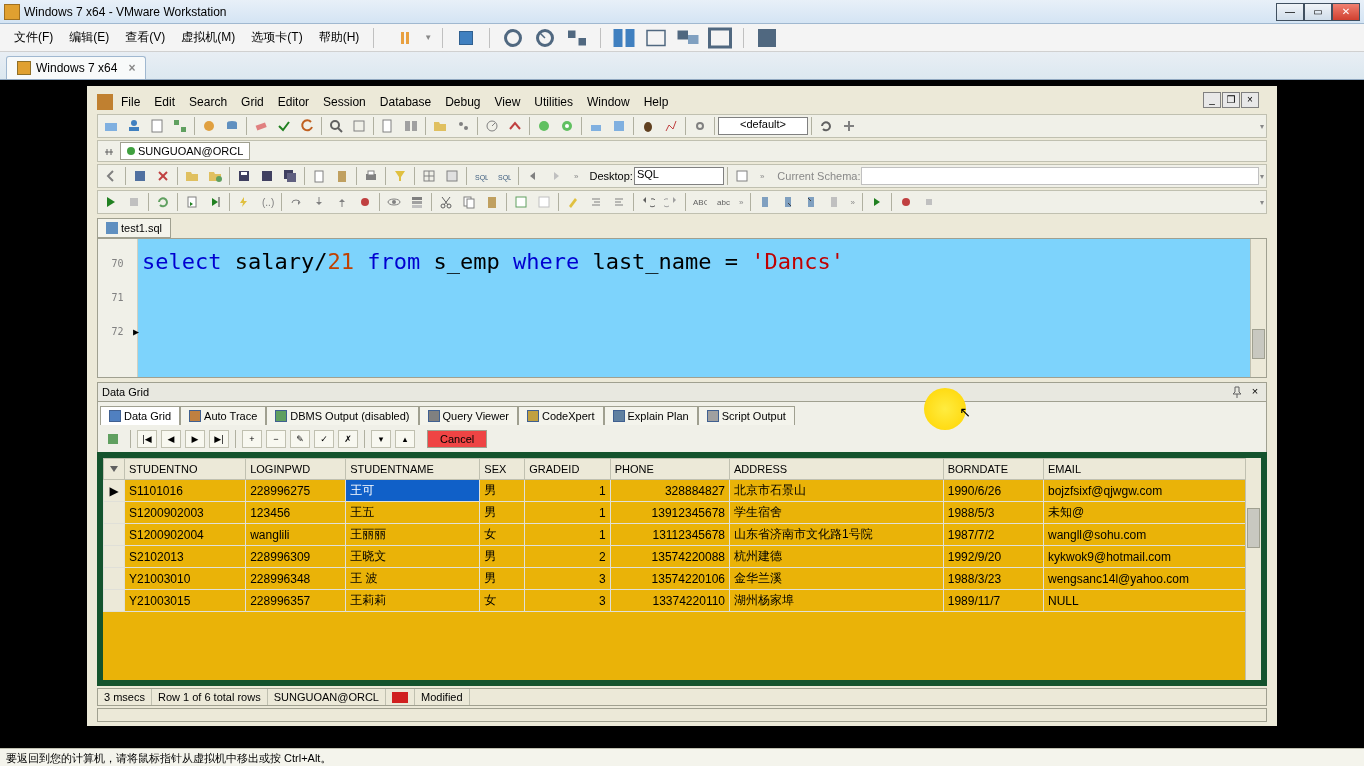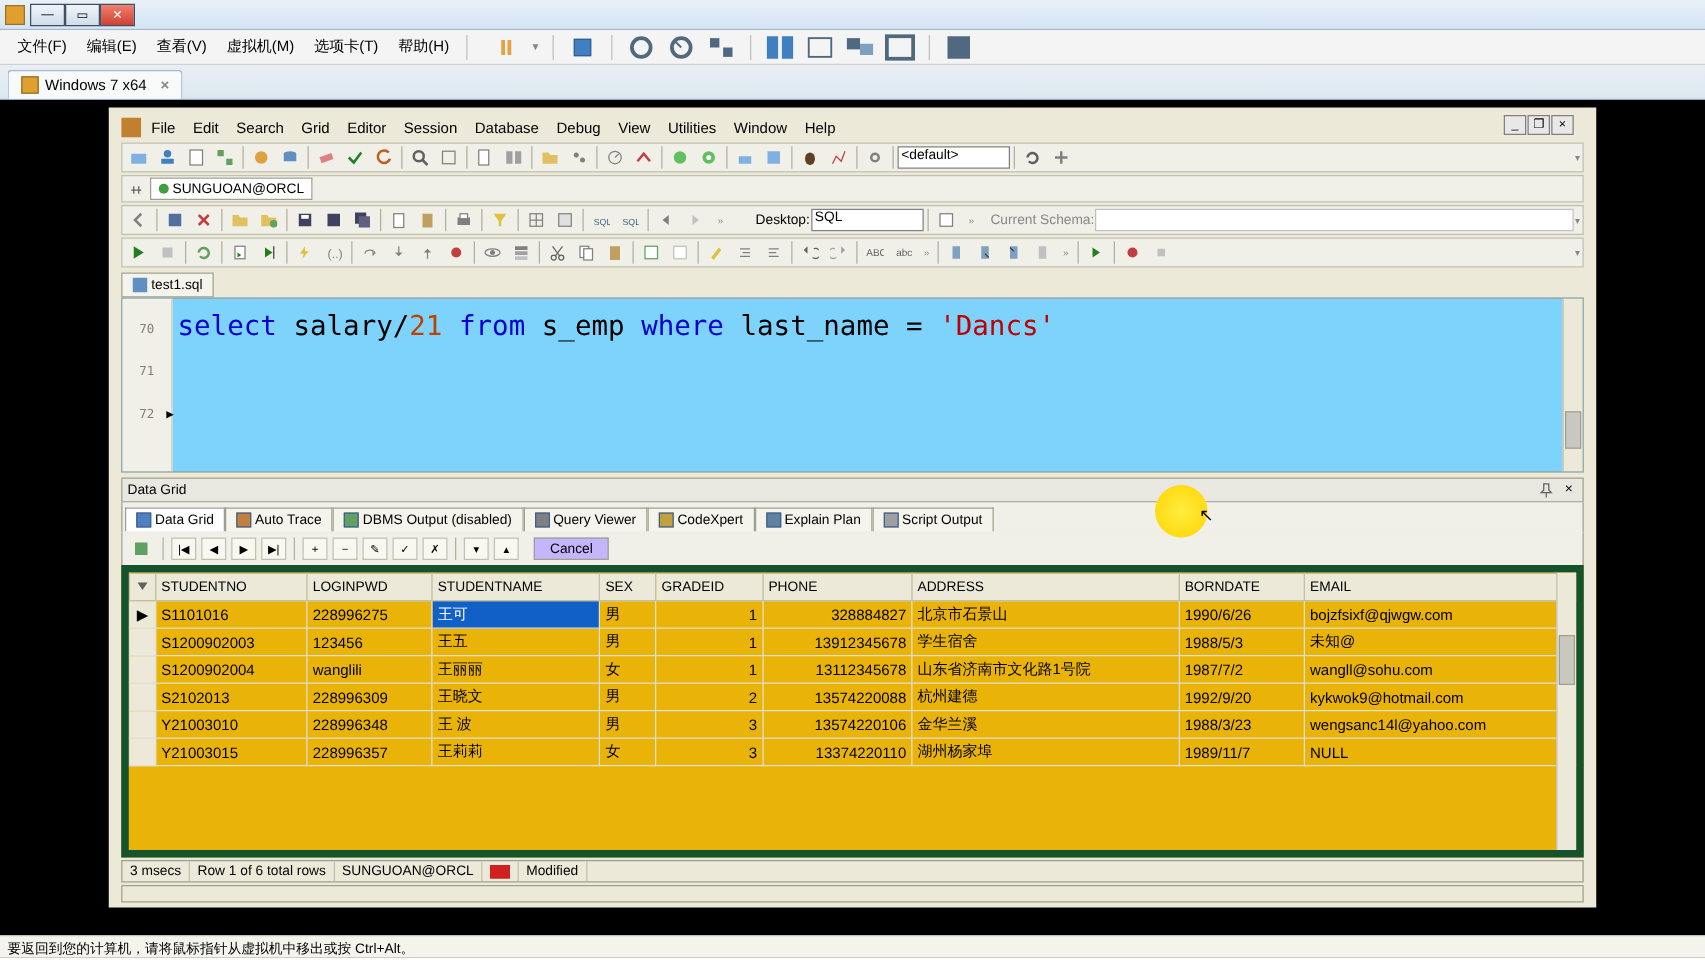--- a/index.html
+++ b/index.html
@@ -110,6 +110,7 @@
 
 <div class="titlebar">
   <div class="titlebar-icon"></div>
+  <div class="titlebar-text">Windows 7 x64 - VMware Workstation</div>
   <div class="win-btns">
     <div class="win-btn">—</div>
     <div class="win-btn">▭</div>

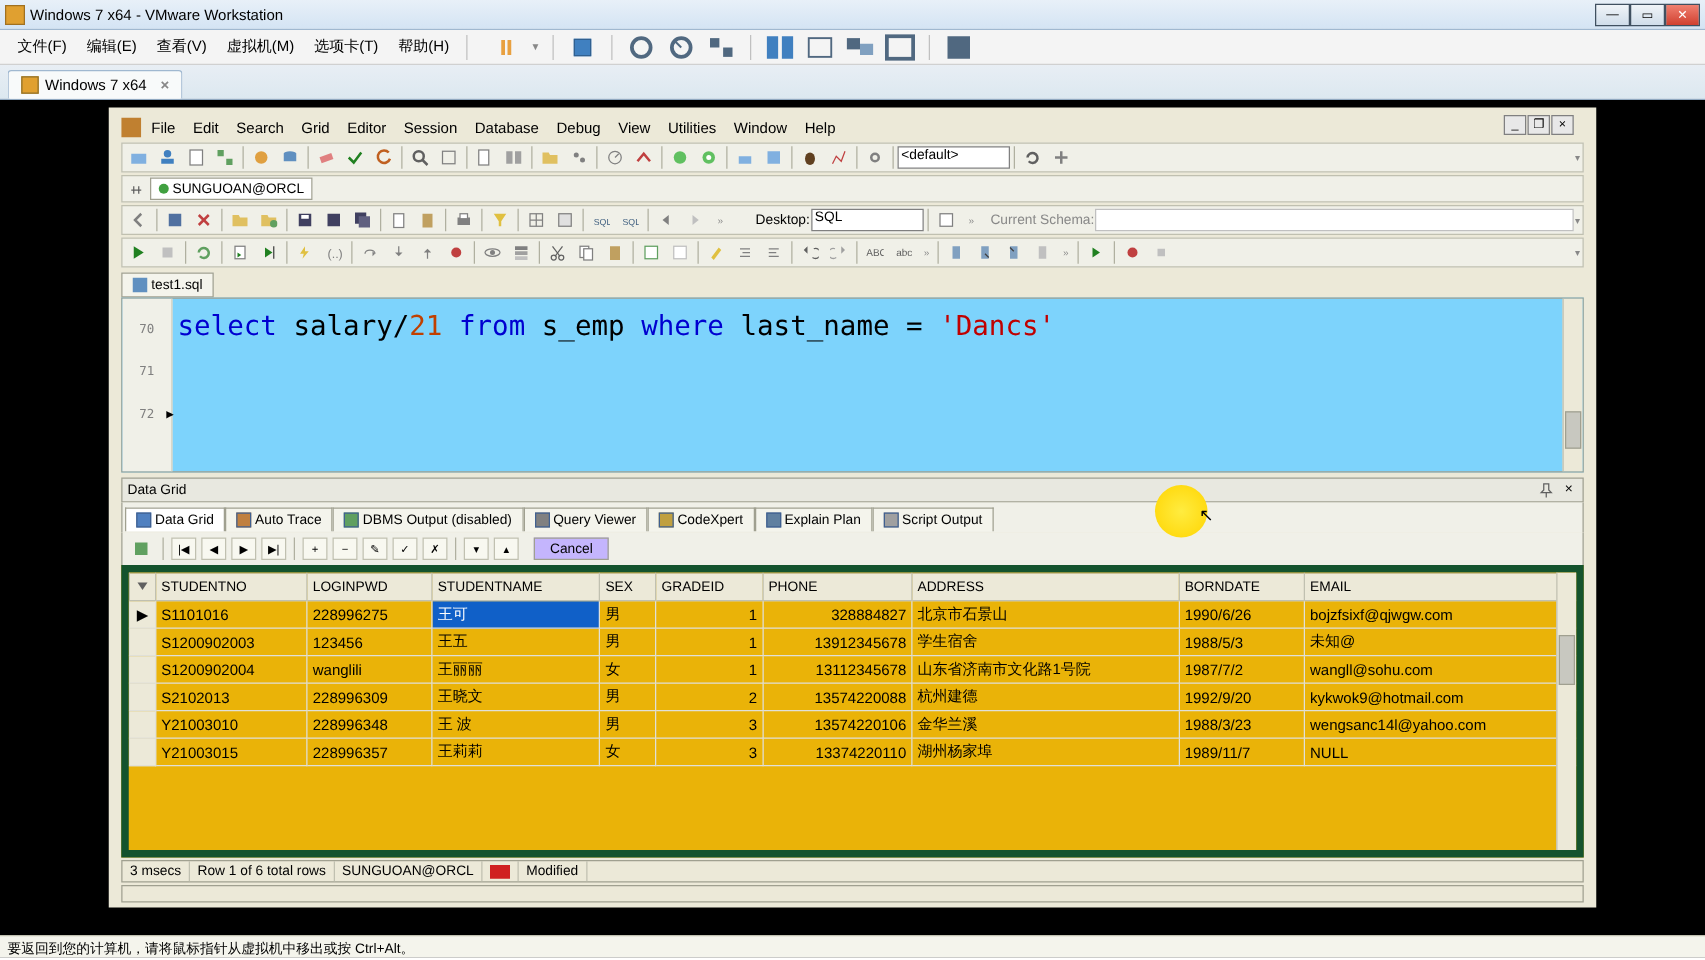--- a/index.html
+++ b/index.html
@@ -39,7 +39,7 @@
 .tbtn { width: 22px; height: 20px; display: flex; align-items: center; justify-content: center; border: 1px solid transparent; }
 .tbtn svg { width: 14px; height: 14px; }
 .tsep { width: 1px; height: 18px; background: #b0b0a0; margin: 0 2px; }
-.schema-combo { width: 90px; height: 18px; border: 1px solid #808080; background: #fff; font-size: 11px; padding: 0 2px; }
+.schema-combo { width: 90px; height: 18px; border: 1px solid #808080; background: #fff; font-size: 11px; padding: 0 2px; text-align: center; }
 
 .conn-bar { position: absolute; top: 54px; left: 10px; right: 10px; height: 22px; background: #f0f0e8; border: 1px solid #c0c0b0; display: flex; align-items: center; padding: 0 4px; gap: 4px; font-size: 11px; }
 .conn-tab { border: 1px solid #a0a090; background: #fff; padding: 2px 6px; display: flex; align-items: center; gap: 3px; }

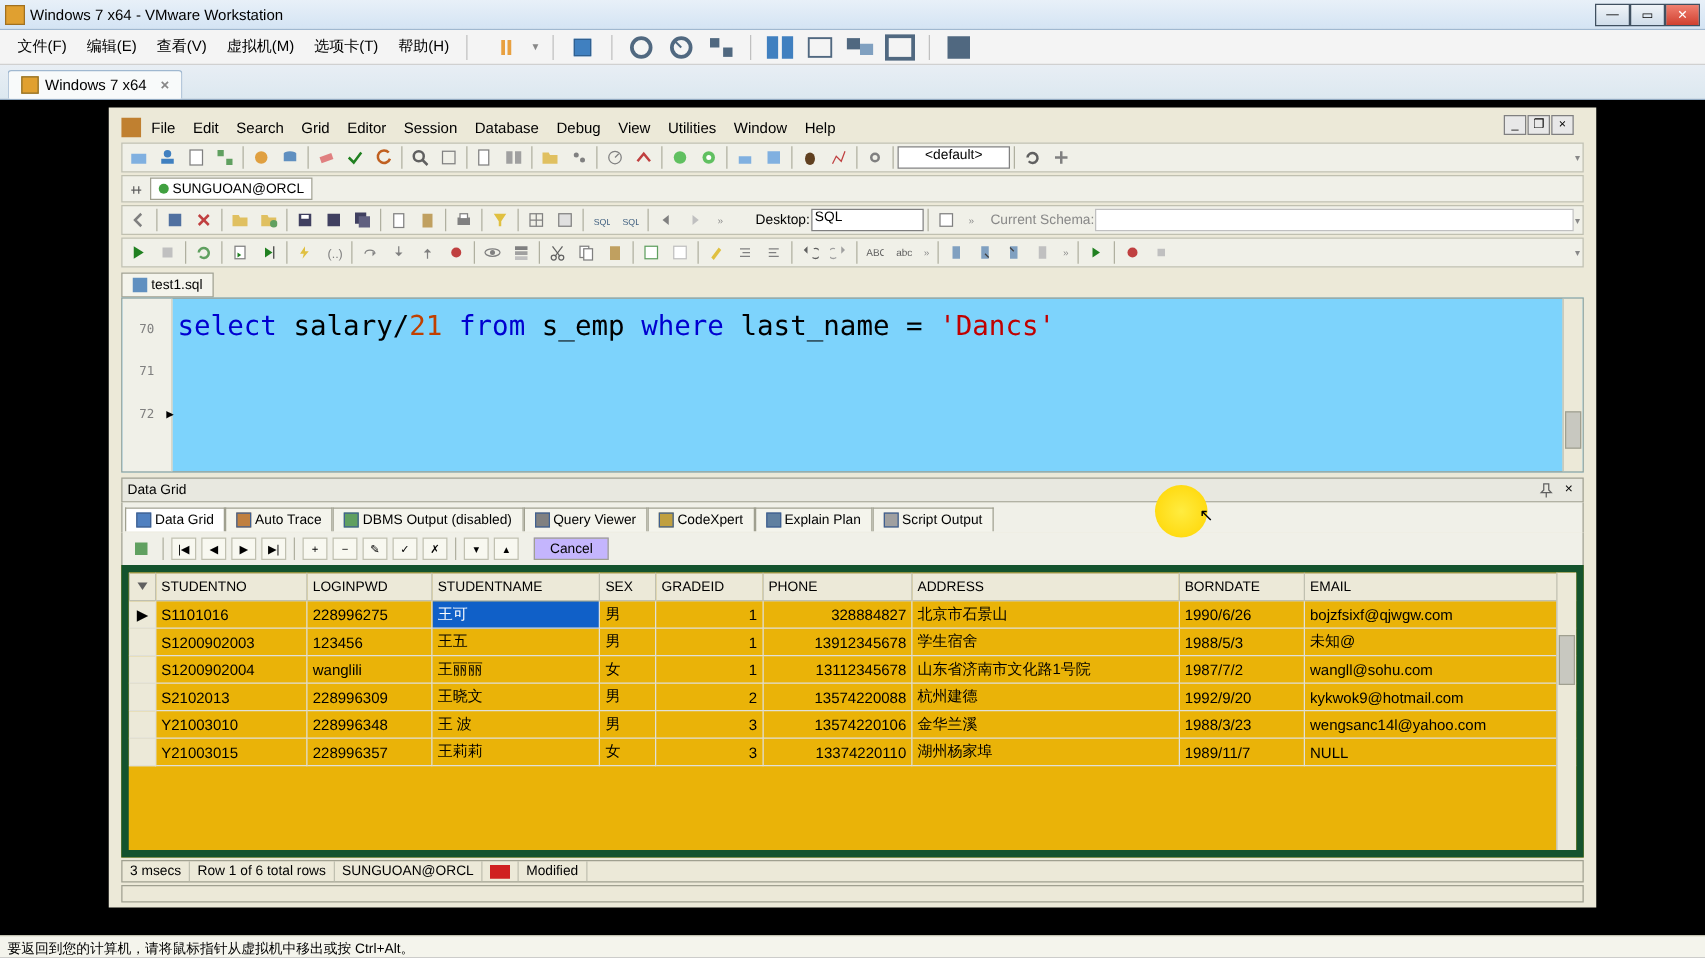--- a/index.html
+++ b/index.html
@@ -46,7 +46,7 @@
 .conn-dot { width: 8px; height: 8px; border-radius: 50%; background: #40a040; }
 
 .toolbar.t2 { top: 78px; }
-.toolbar.t2 .desktop-lbl { font-size: 11px; margin-left: 19px; }
+.toolbar.t2 .desktop-lbl { font-size: 11px; margin-left: 4px; }
 .toolbar.t2 .sql-combo { width: 90px; height: 18px; border: 1px solid #808080; background: #fff; padding: 0 2px; font-size: 11px; }
 .toolbar.t2 .schema-lbl { font-size: 11px; color: #888; margin-left: 6px; }
 .toolbar.t2 .schema-box { flex: 1; height: 18px; border: 1px solid #c0c0c0; background: #fff; font-size: 11px; color: #aaa; padding: 0 3px; }

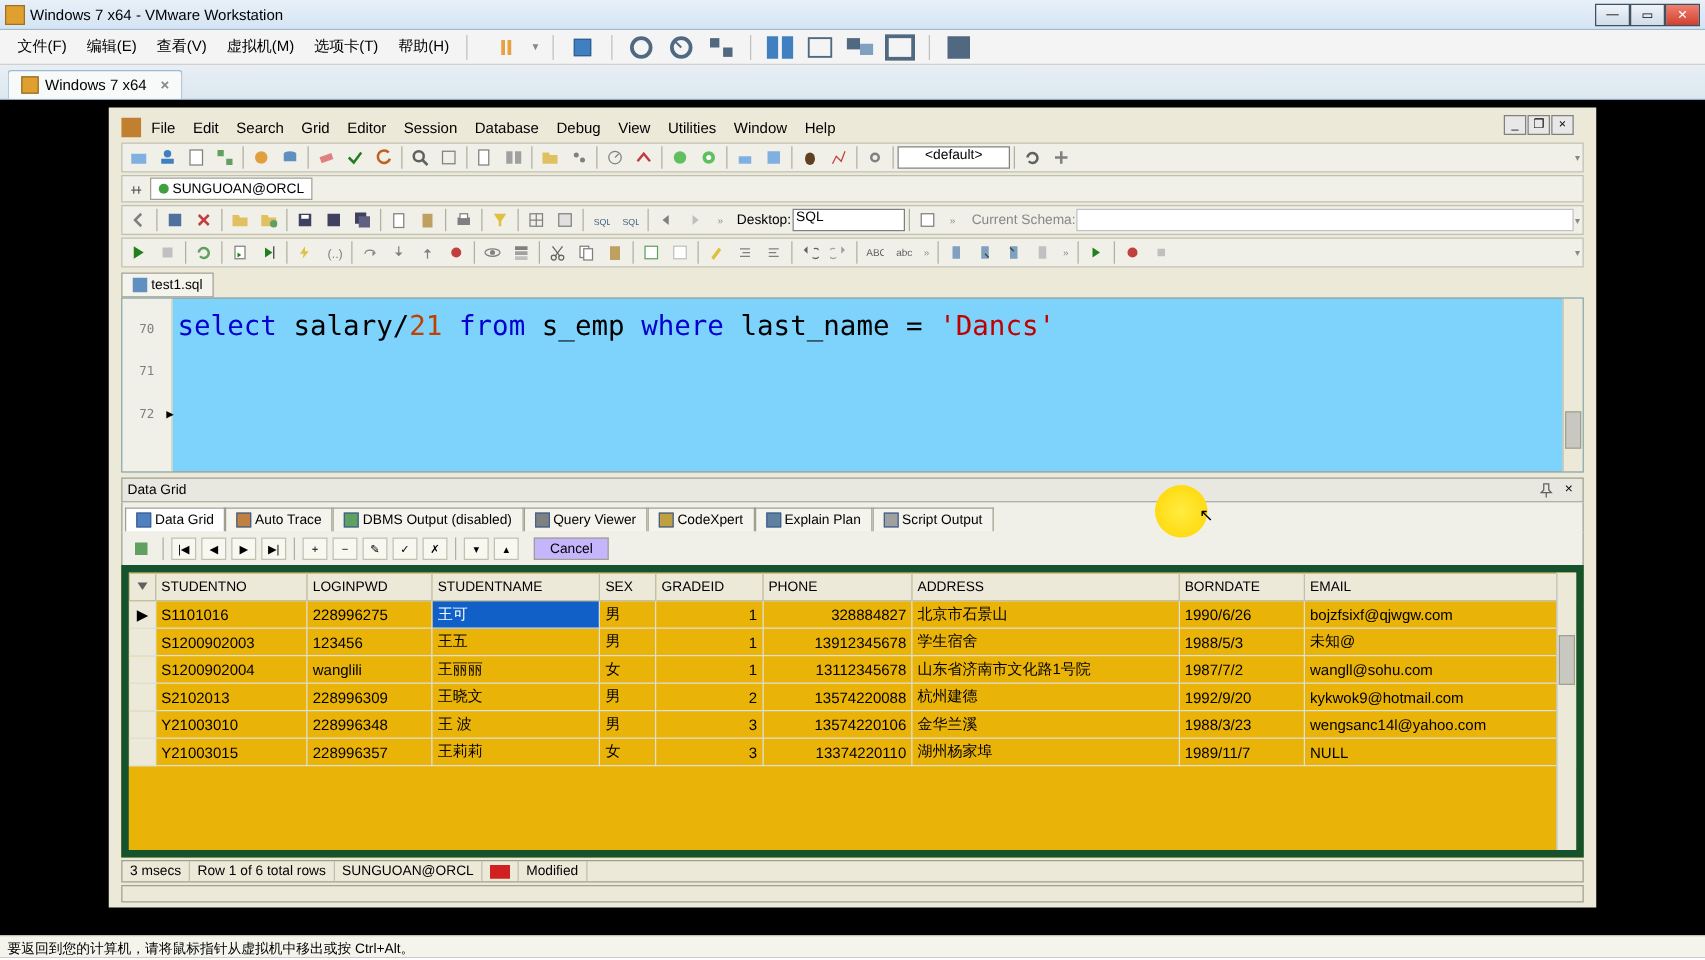--- a/index.html
+++ b/index.html
@@ -85,7 +85,7 @@
 
 .grid-toolbar { position: absolute; top: 340px; left: 10px; right: 10px; height: 26px; background: #f0f0e8; border-left: 1px solid #a0a090; border-right: 1px solid #a0a090; display: flex; align-items: center; padding: 0 4px; gap: 4px; }
 .nav-btn { width: 20px; height: 18px; border: 1px solid #c0c0b0; background: #f8f8f0; display: flex; align-items: center; justify-content: center; font-size: 9px; }
-.cancel-btn { padding: 2px 12px; font-size: 11px; border: 1px solid #a0a090; background: #c4b5fd; margin-left: 8px; }
+.cancel-btn { padding: 2px 12px; font-size: 11px; border: 1px solid #a0a090; background: #ef4444; margin-left: 8px; }
 
 .grid { position: absolute; top: 366px; left: 10px; right: 10px; bottom: 40px; background: #eab308; border: 6px solid #14532d; overflow: hidden; }
 .grid table { border-collapse: collapse; width: 100%; font-size: 12px; }

